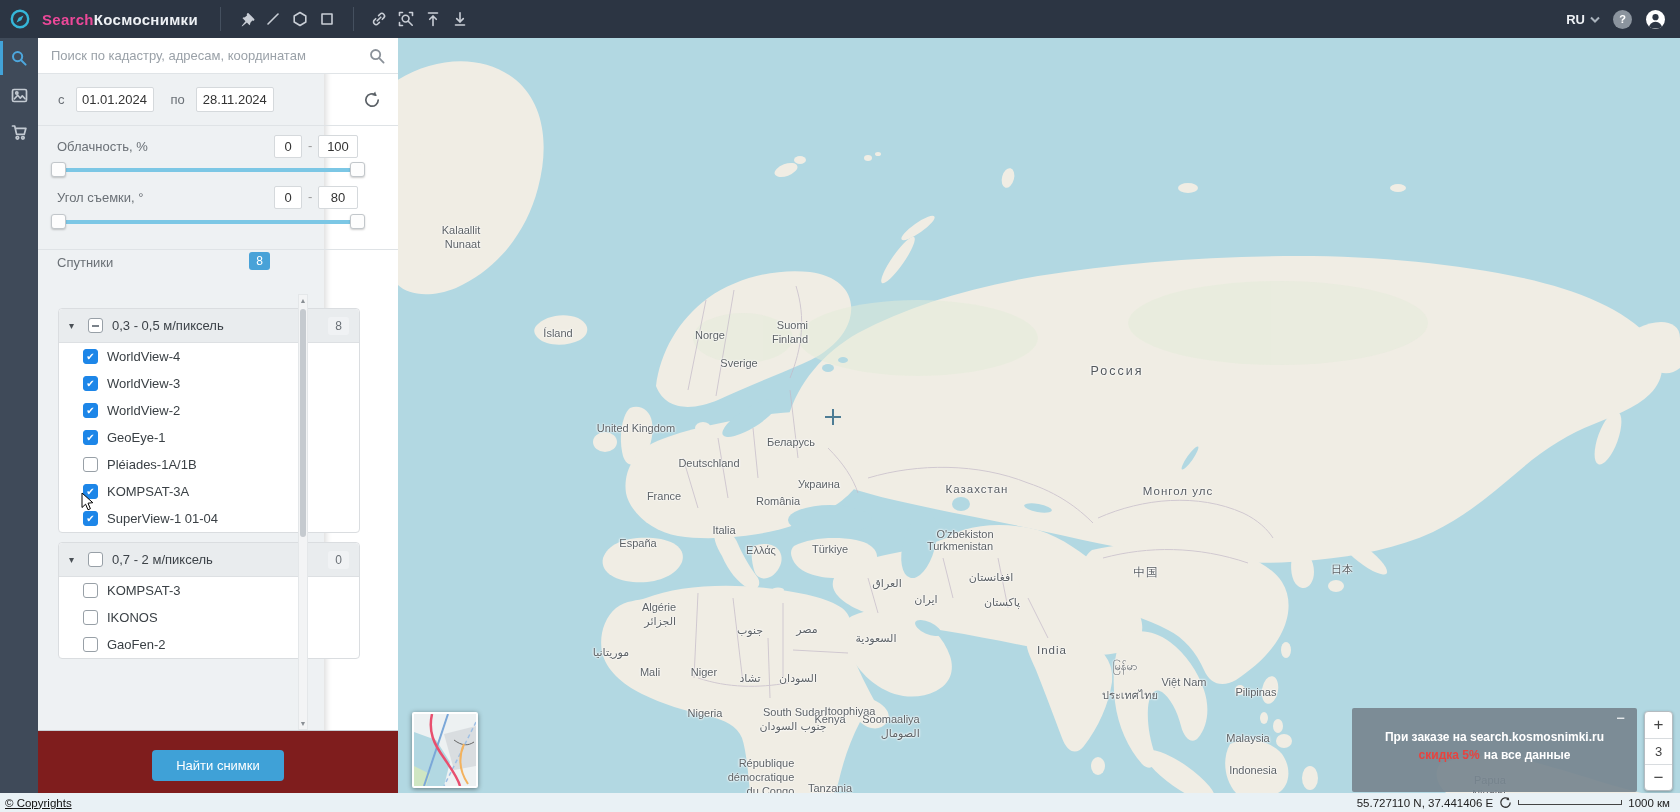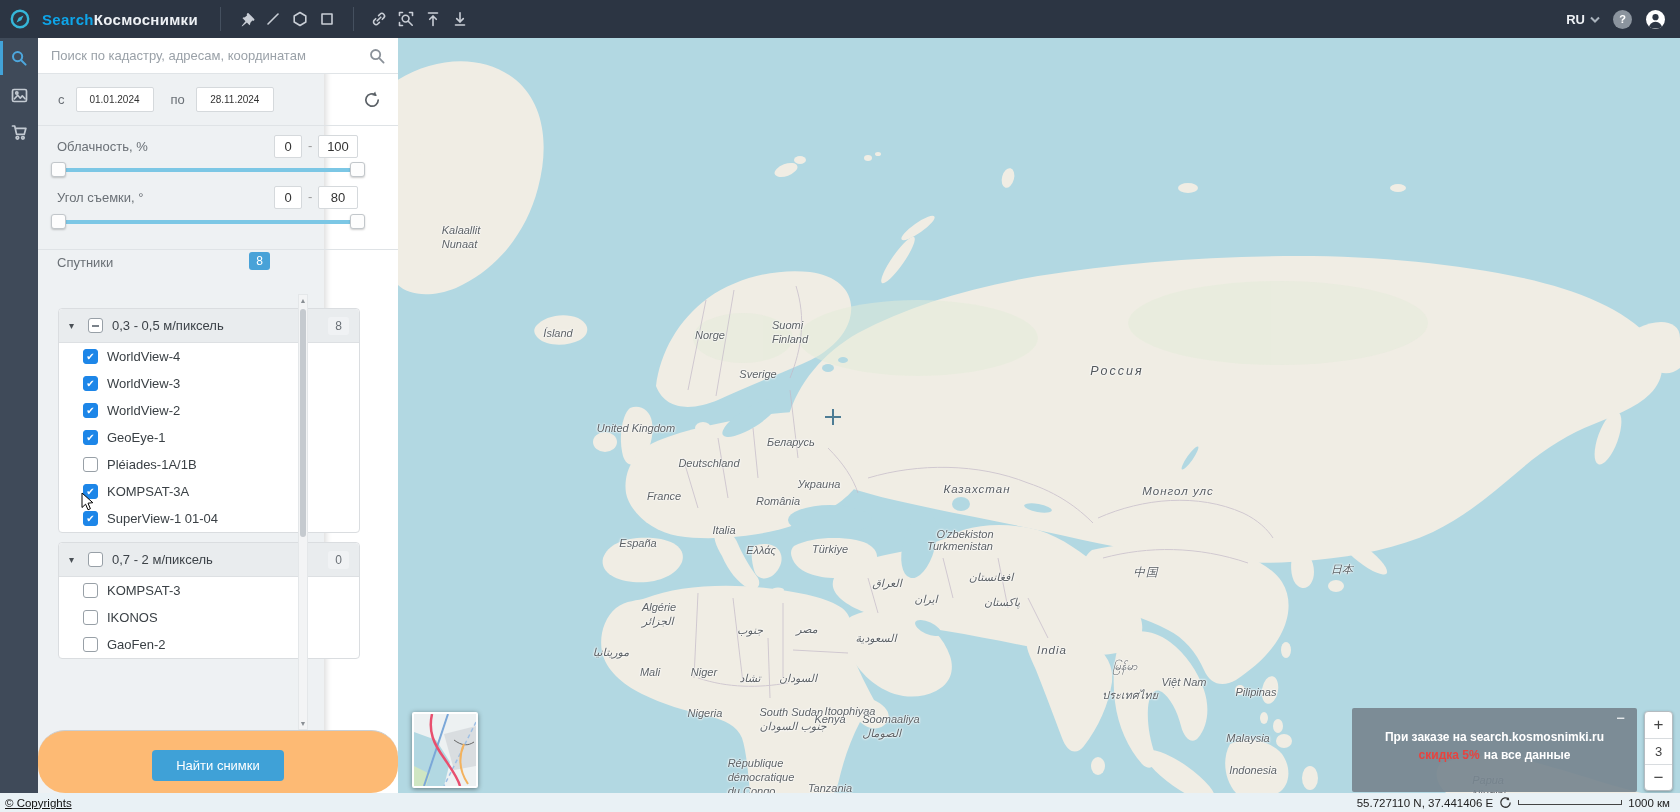--- a/index.html
+++ b/index.html
@@ -14,7 +14,7 @@
   .topbar{position:absolute;left:0;top:0;width:1680px;height:38px;background:var(--topbar);display:flex;align-items:center;z-index:40;}
   .logo{width:22px;height:22px;margin-left:9px;flex:none;}
   .brand{margin-left:11px;font-size:15px;font-weight:bold;letter-spacing:.3px;white-space:nowrap;}
-  .brand .b1{color:#0ea5e9;} .brand .b2{color:#eef1f5;}
+  .brand .b1{color:#ec4899;} .brand .b2{color:#eef1f5;}
   .tb-sep{width:1px;height:24px;background:#45505f;margin:0 12px;flex:none;}
   .tb-sep.s1{margin-left:22px;}
   .tbtn{width:27px;height:27px;display:flex;align-items:center;justify-content:center;flex:none;border-radius:3px;}

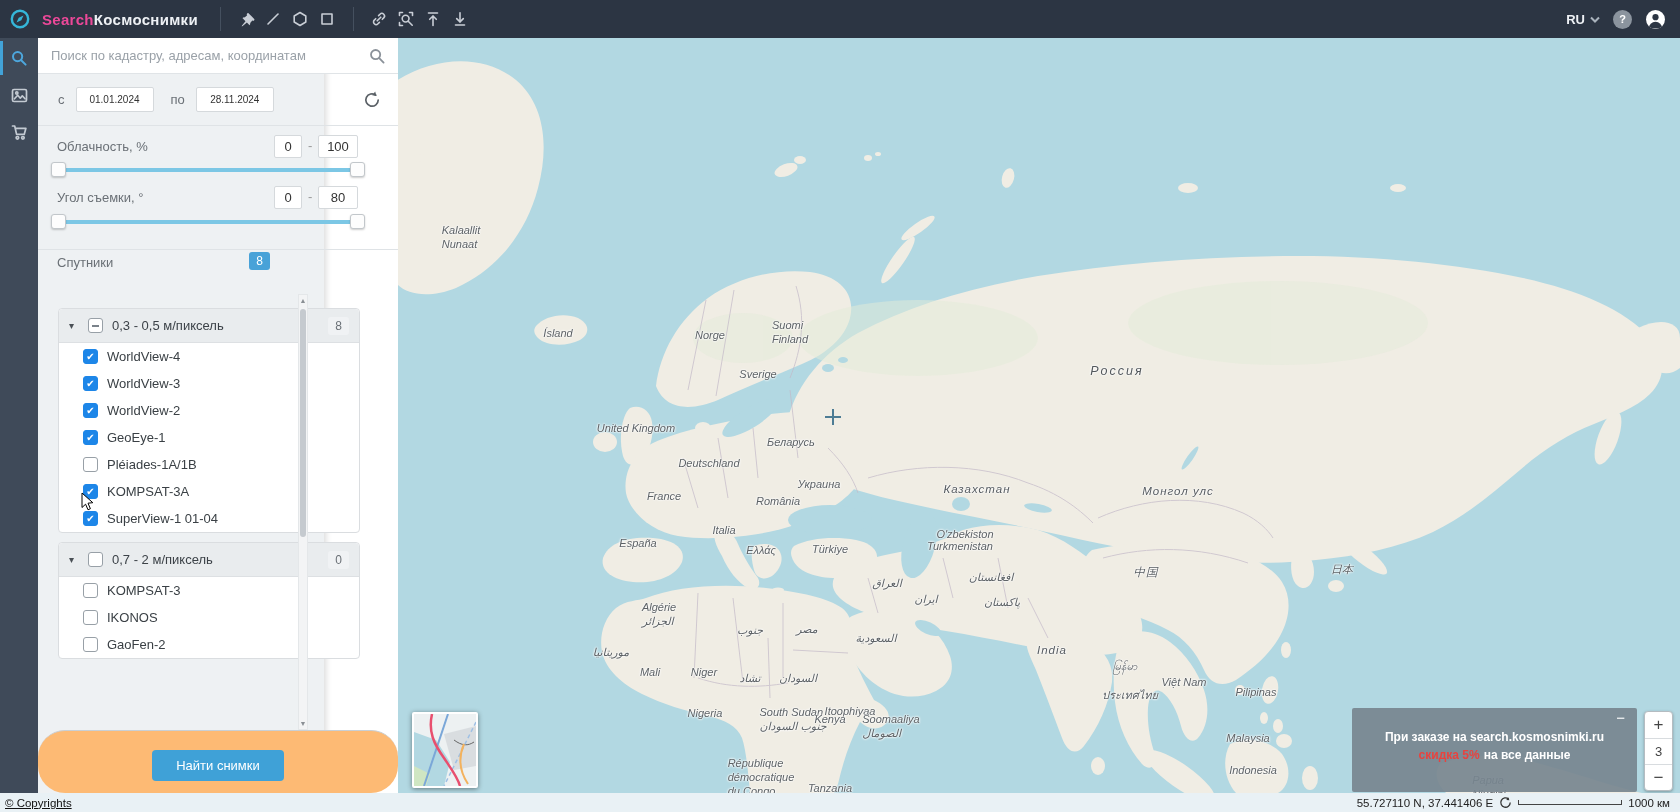--- a/index.html
+++ b/index.html
@@ -41,7 +41,7 @@
   .date-row{position:absolute;left:0;top:36px;width:360px;height:52px;display:flex;align-items:center;border-bottom:1px solid #dfe3e6;}
   .date-lbl{color:#6a7076;font-size:13px;}
   .date-row .l1{margin-left:20px;}
-  .date-inp{width:78px;height:25px;border:1px solid #d5d9dc;border-radius:2px;background:#fff;text-align:center;font-size:10px;color:#333;outline:none;margin-left:11px;}
+  .date-inp{width:78px;height:25px;border:1px solid #d5d9dc;border-radius:2px;background:#fff;text-align:center;font-size:13px;color:#333;outline:none;margin-left:11px;}
   .date-row .l2{margin-left:17px;}
   .reset-btn{margin-left:auto;margin-right:16px;width:20px;height:20px;}
   .filters{position:absolute;left:0;top:88px;width:360px;height:124px;border-bottom:1px solid #dfe3e6;}

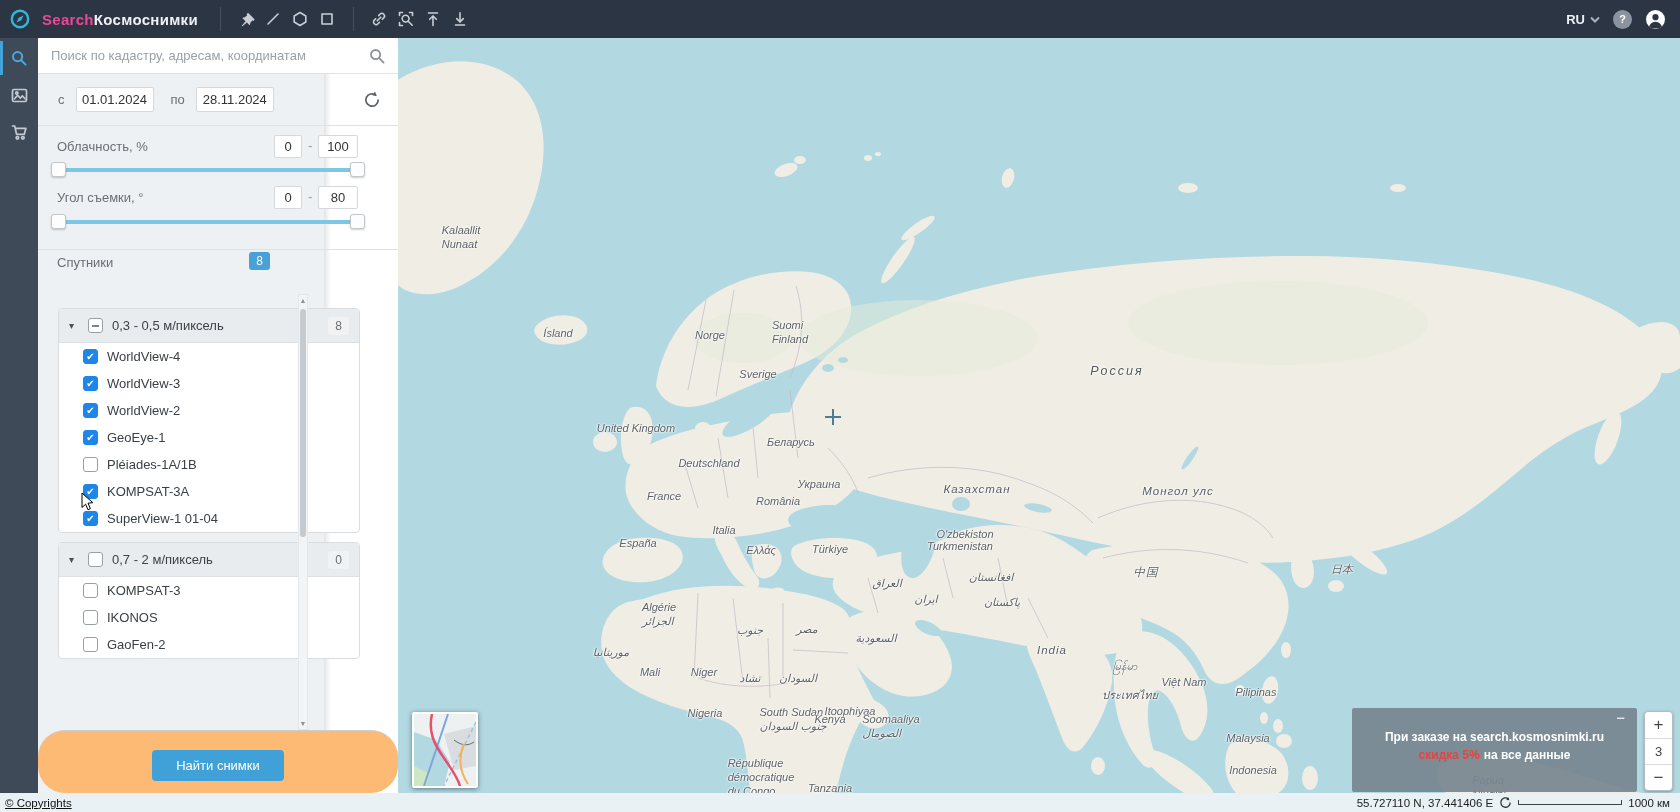--- a/index.html
+++ b/index.html
@@ -81,7 +81,7 @@
   
   .map{position:absolute;left:398px;top:38px;width:1282px;height:755px;background:var(--water);overflow:hidden;}
   .map svg.geo{position:absolute;left:0;top:0;}
-  .map-label{position:absolute;transform:translate(-50%,-50%);color:#5d6266;font-size:11px;line-height:1.25;text-align:left;white-space:pre-line;text-shadow:0 0 2px #fff,0 0 2px #fff,0 0 3px #fff;pointer-events:none;font-style:italic;}
+  .map-label{position:absolute;transform:translate(-50%,-50%);color:#5d6266;font-size:11px;line-height:1.25;text-align:right;white-space:pre-line;text-shadow:0 0 2px #fff,0 0 2px #fff,0 0 3px #fff;pointer-events:none;}
   .map-label.md{font-size:11.5px;letter-spacing:1px;color:#565b60;}
   .map-label.lg{font-size:12.5px;letter-spacing:2px;color:#53585c;}
   .crosshair{position:absolute;left:435px;top:379px;width:16px;height:16px;transform:translate(-50%,-50%);}

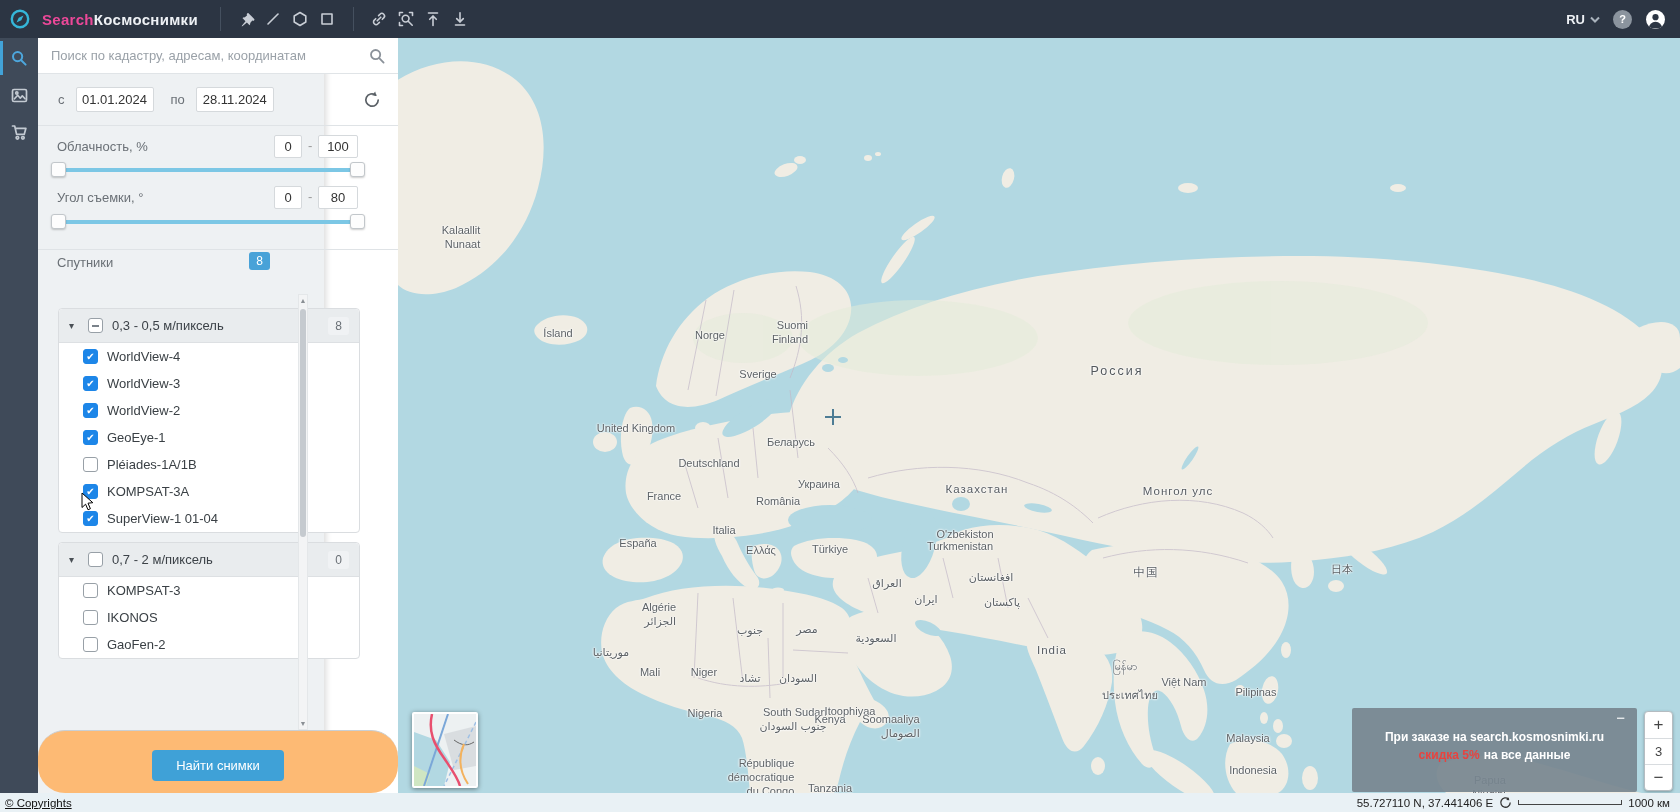--- a/index.html
+++ b/index.html
@@ -455,7 +455,7 @@
       <span class="map-label" style="left: 312px; top: 298px;">Norge</span>
       <span class="map-label" style="left: 392px; top: 295px;">Suomi
 Finland</span>
-      <span class="map-label" style="left: 360px; top: 326px; margin-top: 11px;">Sverige</span>
+      <span class="map-label" style="left: 341px; top: 326px;">Sverige</span>
       <span class="map-label lg" style="left: 719px; top: 334px;">Россия</span>
       <span class="map-label" style="left: 238px; top: 391px;">United Kingdom</span>
       <span class="map-label" style="left: 393px; top: 405px;">Беларусь</span>

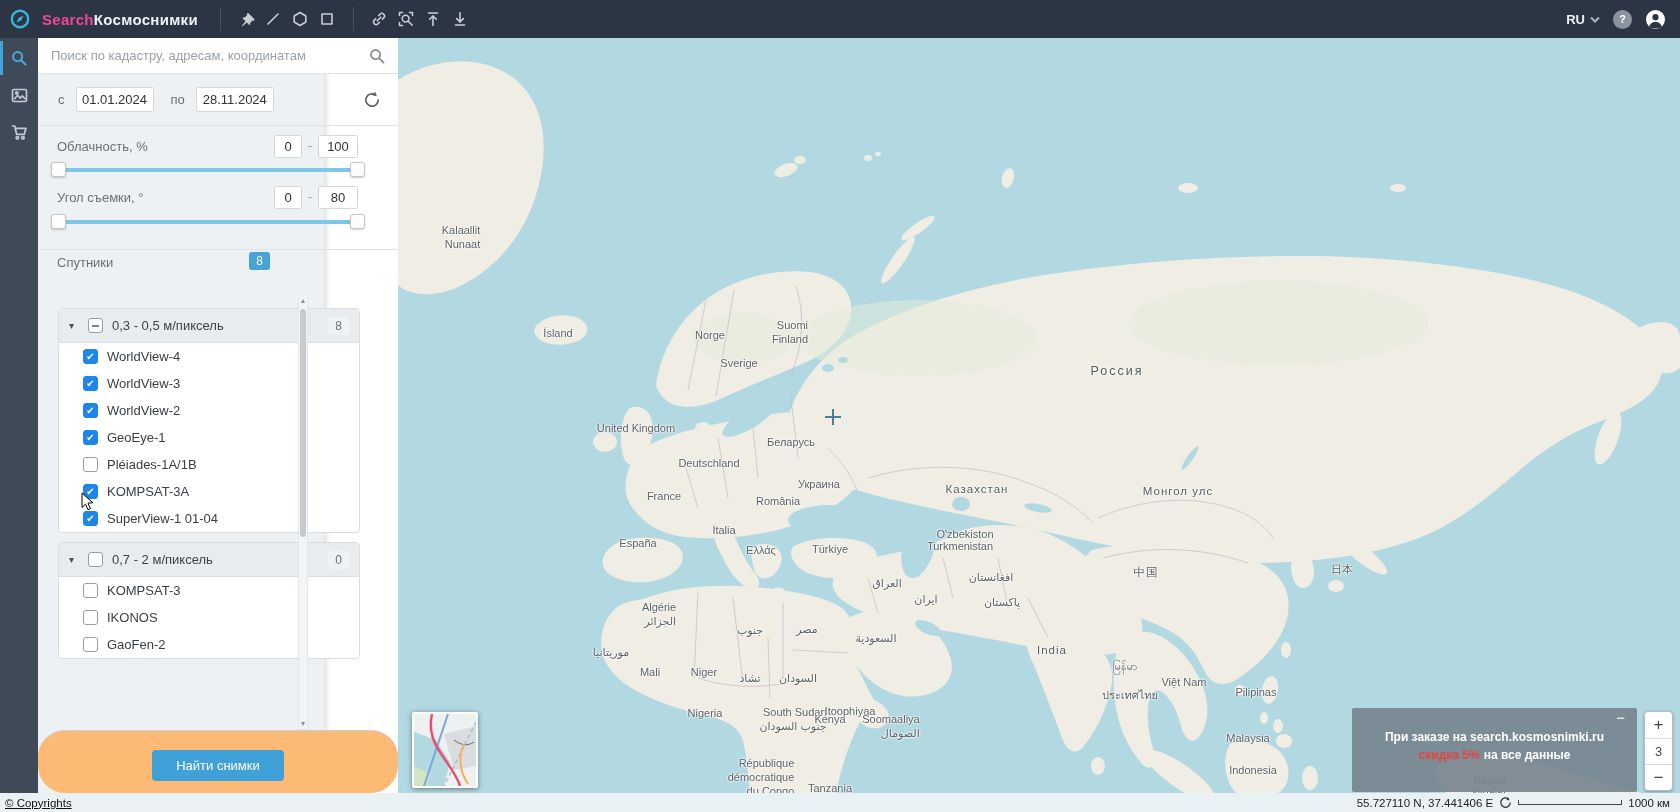--- a/index.html
+++ b/index.html
@@ -75,7 +75,7 @@
   .sb-up{top:2px;} .sb-down{bottom:2px;}
   .sb-thumb{position:absolute;left:1px;top:14px;width:6px;height:228px;background:#c5cacf;border-radius:3px;}
 
-  .panel-footer{position:absolute;left:0;bottom:0;width:360px;height:63px;background:#fdba74;border-top:1px solid #c9cfd4;border-radius:27px;}
+  .panel-footer{position:absolute;left:0;bottom:0;width:360px;height:63px;background:#7f1d1d;border-top:1px solid #c9cfd4;}
   .find-btn{position:absolute;left:50%;top:19px;transform:translateX(-50%);width:132px;height:31px;background:#3fa1d7;border:none;border-radius:4px;color:#fff;font-size:13px;}
 
   

